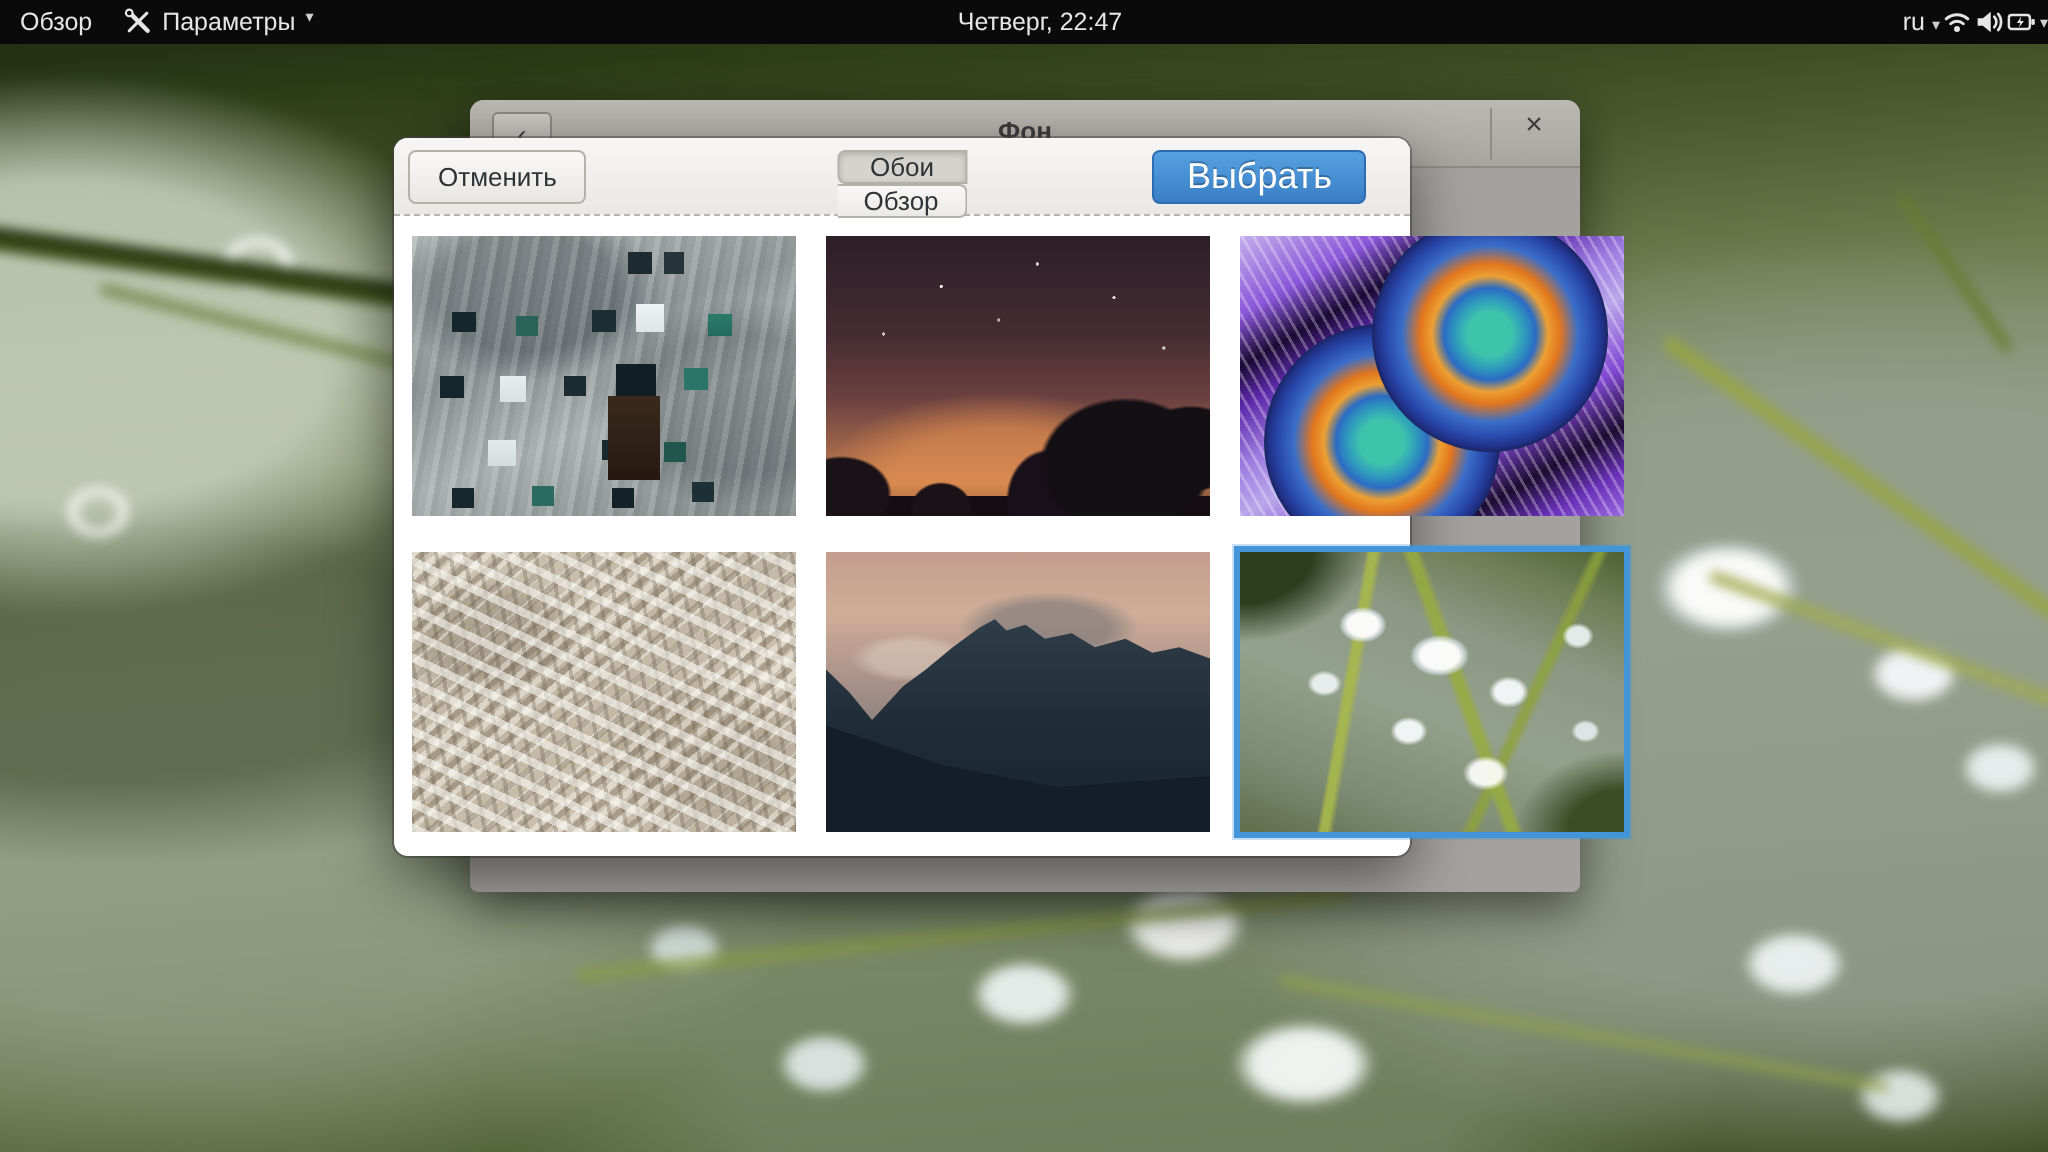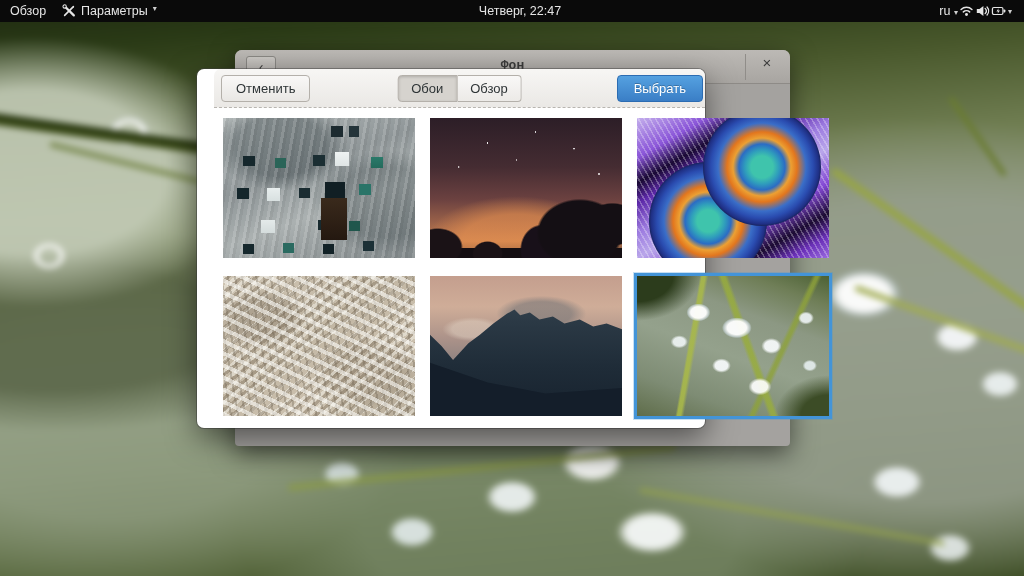--- a/index.html
+++ b/index.html
@@ -52,7 +52,7 @@
   .tb-left { display:flex; align-items:center; gap:16px; padding-left:10px; }
   .appmenu { display:flex; gap:5px; }
   .tb-center { position:absolute; left:16px; right:0; text-align:center; pointer-events:none; }
-  .tb-right { margin-left:auto; display:flex; align-items:center; gap:1px; padding-right:12px; }
+  .tb-right { margin-left:auto; display:flex; align-items:center; gap:1px; }
   .caret { font-size:8px; color:#cfcfcf; }
   .ticon { display:inline-block; vertical-align:middle; }
 

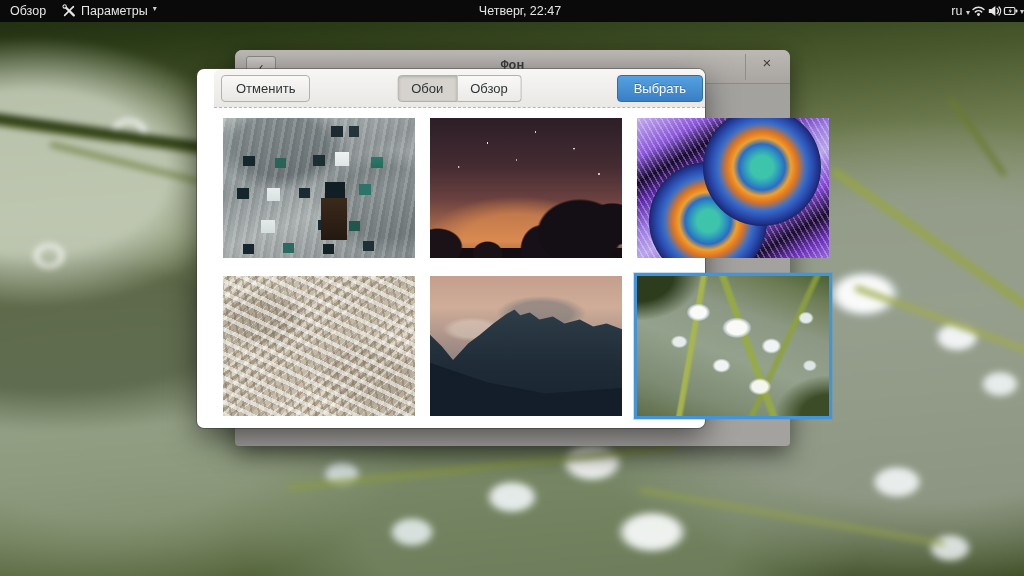--- a/index.html
+++ b/index.html
@@ -66,7 +66,7 @@
     background:linear-gradient(#cac7c3,#b0ada9); border:1px solid #8a8884; border-radius:3px;
     color:#3c3c3c; font-size:14px; line-height:20px; text-align:center; }
   .sw-title { position:absolute; left:0; right:0; top:8px; text-align:center;
-    color:#3c3c3c; font-weight:bold; font-size:13px;font-family:Liberation Mono, monospace; }
+    color:#3c3c3c; font-weight:bold; font-size:13px; }
   .sw-close { position:absolute; right:8px; top:4px; width:30px; height:26px; border:none;
     background:transparent; color:#3c3c3c; font-size:15px; text-align:center; }
   .sw-sep { position:absolute; right:44px; top:4px; width:1px; height:26px; background:#908d89; }

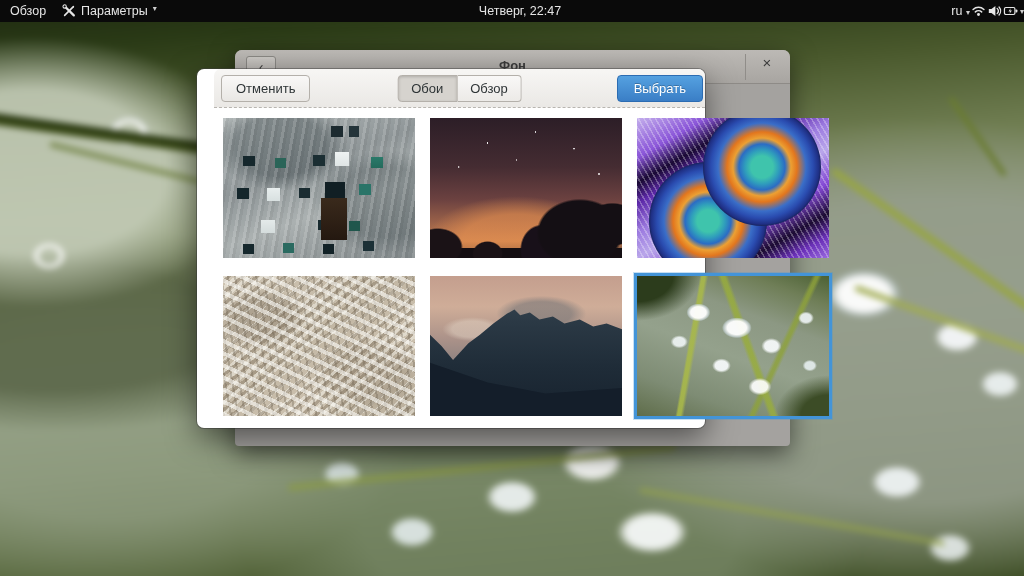--- a/index.html
+++ b/index.html
@@ -74,7 +74,7 @@
   
   .picker { position:absolute; left:197px; top:69px; width:508px; height:359px;
     background:#ffffff; border-radius:7px;
-    box-shadow:0 10px 30px rgba(0,0,0,.5), 0 0 0 1px rgba(70,70,70,.45); z-index:20;padding-left:17px; }
+    box-shadow:0 10px 30px rgba(0,0,0,.5), 0 0 0 1px rgba(70,70,70,.45); z-index:20; }
   .picker-header { position:relative; height:39px; border-radius:7px 7px 0 0;
     background:linear-gradient(#f7f6f4,#eae8e5); border-bottom:1px dashed #b8b5b0; }
   .btn { font-family:inherit; font-size:13px; color:#2e3436; cursor:pointer;

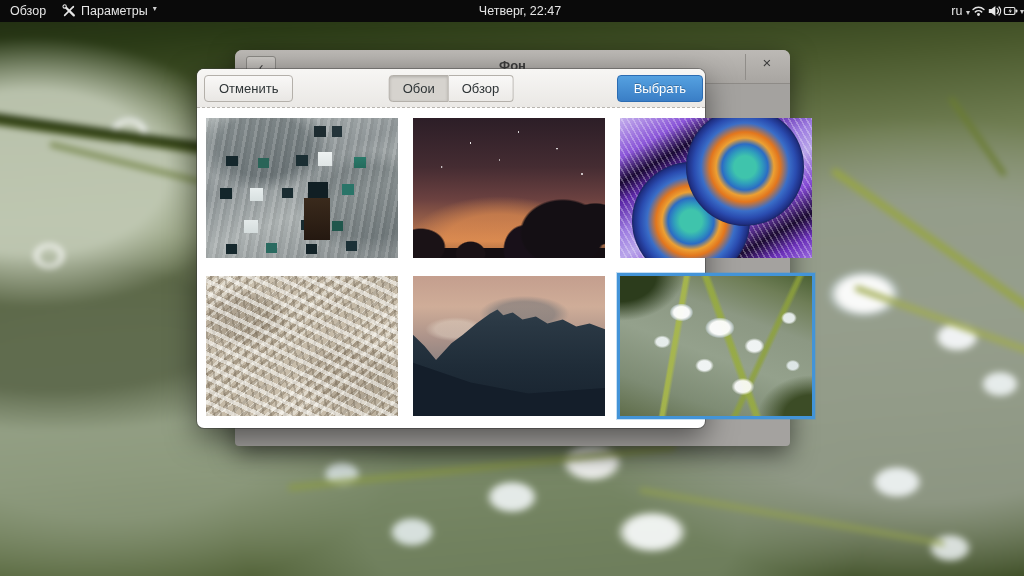--- a/index.html
+++ b/index.html
@@ -81,7 +81,7 @@
     background:linear-gradient(#f9f8f7,#e9e7e4); border:1px solid #b4b0aa; border-radius:4px; }
   .cancel-btn { position:absolute; left:7px; top:6px; height:27px; padding:0 14px; }
   .tab-group { position:absolute; left:50%; top:6px; transform:translateX(-50%);
-    display:flex; height:27px; }
+    display:flex; height:27px;flex-direction:column; }
   .tab { font-family:inherit; font-size:13px; color:#2e3436; cursor:pointer; padding:0 13px;
     background:linear-gradient(#f9f8f7,#eceae7); border:1px solid #b4b0aa; border-left:none; }
   .tab:first-child { border-left:1px solid #b4b0aa; border-radius:4px 0 0 4px; }

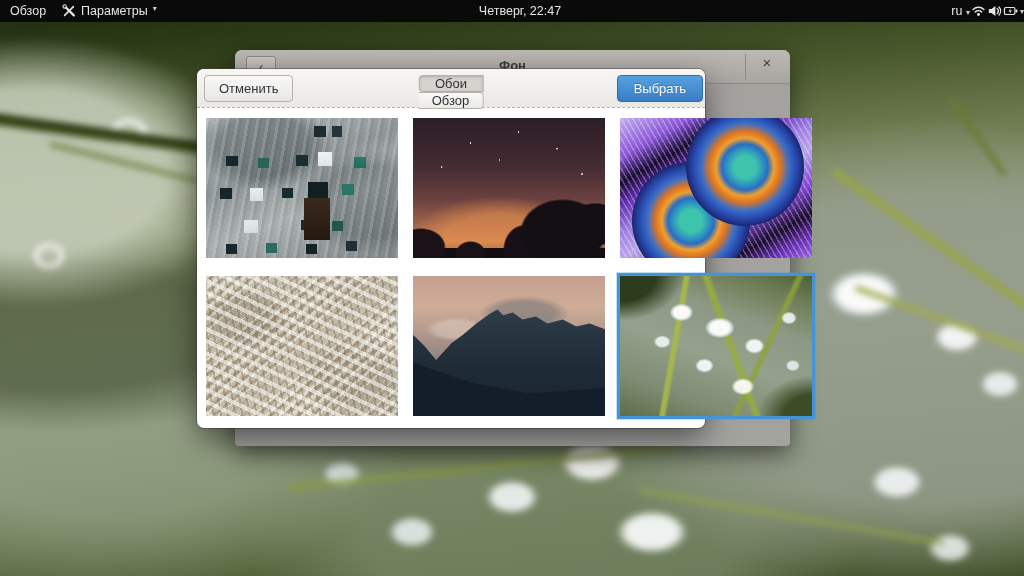--- a/index.html
+++ b/index.html
@@ -87,9 +87,9 @@
   .tab:first-child { border-left:1px solid #b4b0aa; border-radius:4px 0 0 4px; }
   .tab:last-child { border-radius:0 4px 4px 0; }
   .tab.active { background:#d6d3ce; box-shadow:inset 0 1px 3px rgba(0,0,0,.18); }
-  .select-btn { position:absolute; right:2px; top:6px; height:27px; padding:0 16px;
+  .select-btn { position:absolute; right:22px; top:6px; height:27px; padding:0 16px;
     background:linear-gradient(#55a1e0,#3a7ec6); border:1px solid #2c6cb2; color:#fff;
-    border-radius:4px; font-size:13px; cursor:pointer;
+    border-radius:4px; font-size:18px; cursor:pointer;
     text-shadow:0 -1px 0 rgba(0,0,0,.25); }
 
   .grid { display:grid; grid-template-columns:repeat(3,192px); grid-auto-rows:140px;

